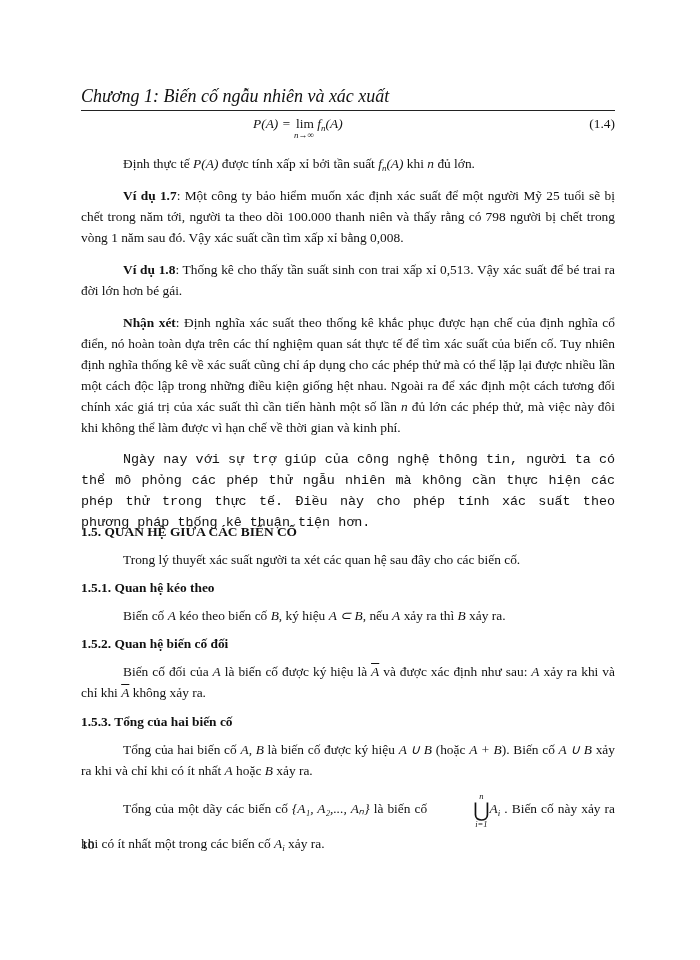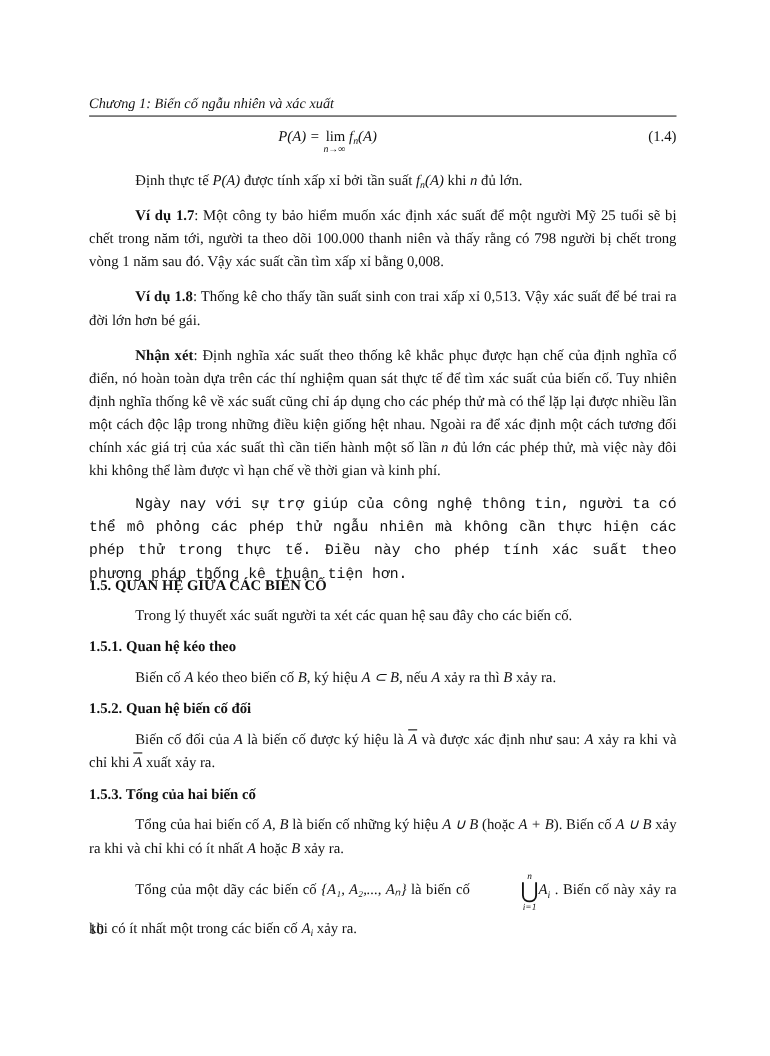--- a/index.html
+++ b/index.html
@@ -6,7 +6,7 @@
   body { width:700px; height:960px; position:relative; overflow:hidden;
          font-family:"Liberation Serif", "DejaVu Serif", serif; color:#111; font-size:13.4px; }
   .page { position:absolute; left:81px; top:0; width:534px; }
-  .header { position:absolute; top:86px; left:0; width:534px; font-style:italic; font-size:13px;
+  .header { position:absolute; top:86px; left:0; width:534px; font-style:italic; font-size:18px;
             border-bottom:1px solid #222; padding-bottom:3px; }
   .formula { position:absolute; top:116px; left:0; width:534px; height:34px; }
   .formula .lhs { position:absolute; left:172px; top:0; font-size:13.4px; }

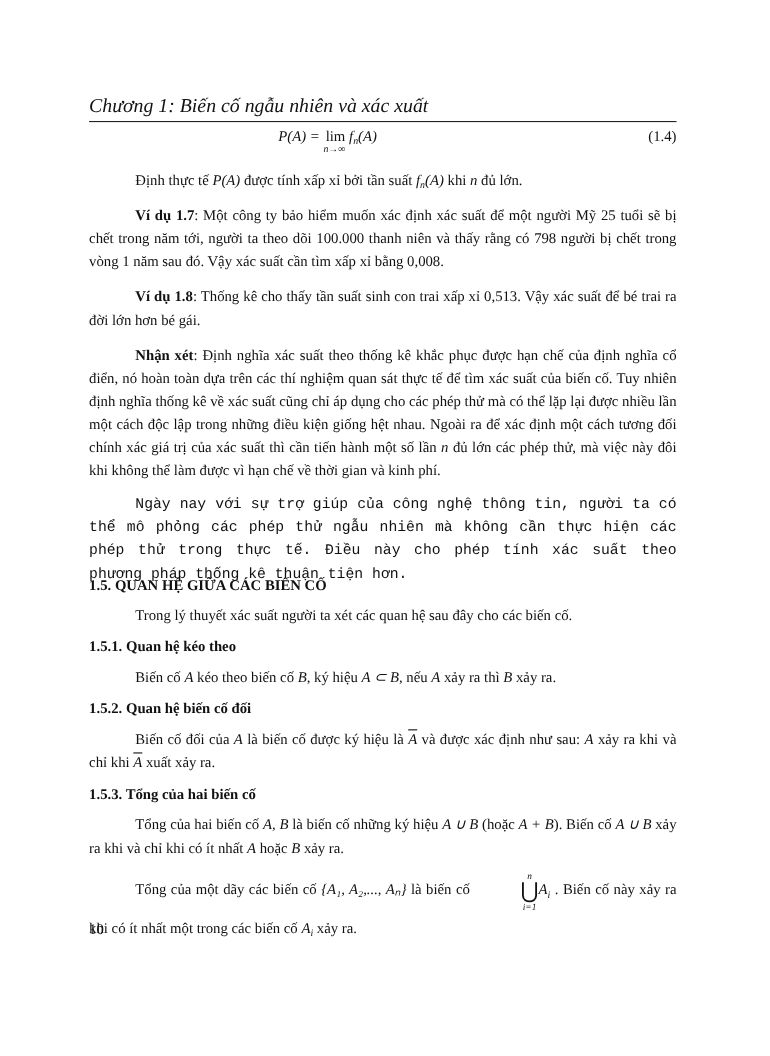--- a/index.html
+++ b/index.html
@@ -75,7 +75,7 @@
 
   <div class="blk" style="top:636px;">
     <h2>1.5.2. Quan hệ biến cố đối</h2>
-    <p class="ind" style="margin-top:9px;"><span>Biến cố đối của </span><i class="m">A</i><span> là biến cố được ký hiệu là </span><span class="ovl">A</span><span> và được xác định như sau: </span><i class="m">A</i><span> xảy ra khi và chỉ khi </span><span class="ovl">A</span><span> xuất xảy ra.</span></p>
+    <p class="ind" style="margin-top:9px;"><span>Biến cố đối của </span><i class="m">A</i><span> là biến cố được ký hiệu là </span><span class="ovl">A</span><span> và được xác định như sau: </span><i class="m">A</i><span> xảy ra khi và chỉ khi </span><span class="ovl">A</span><span> không xảy ra.</span></p>
   </div>
 
   <div class="blk" style="top:714px;">

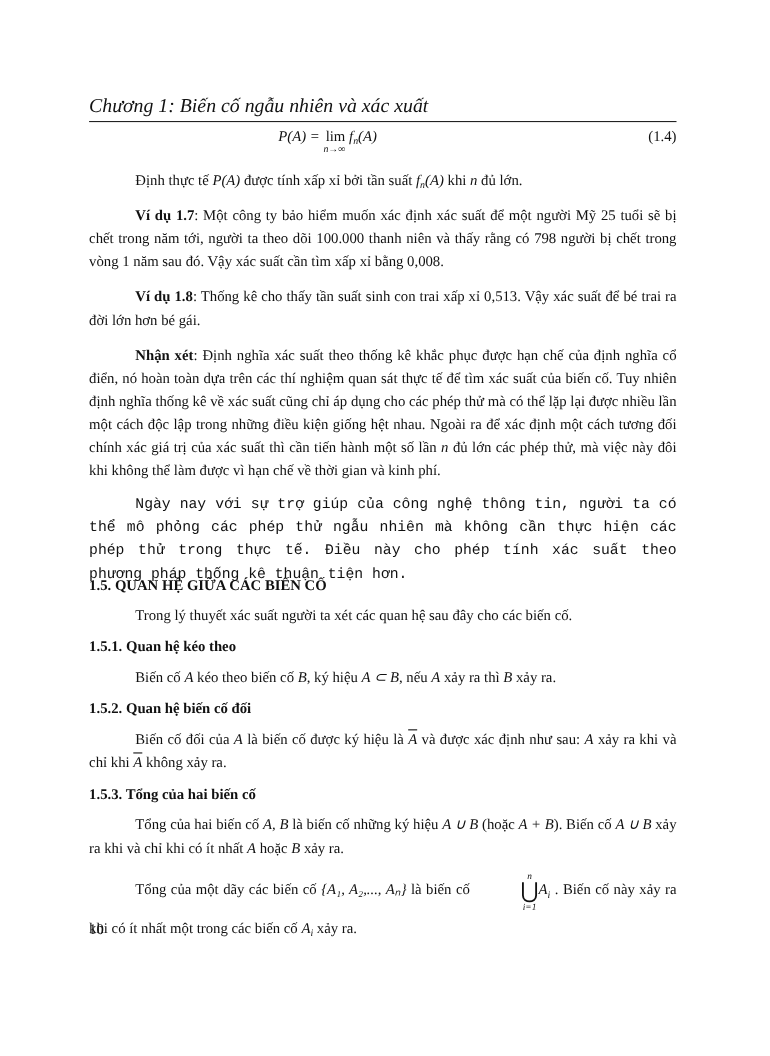--- a/index.html
+++ b/index.html
@@ -80,7 +80,7 @@
 
   <div class="blk" style="top:714px;">
     <h2>1.5.3. Tổng của hai biến cố</h2>
-    <p class="ind" style="margin-top:9px;"><span>Tổng của hai biến cố </span><i class="m">A, B</i><span> là biến cố những ký hiệu </span><i class="m">A ∪ B</i><span> (hoặc </span><i class="m">A + B</i><span>). Biến cố </span><i class="m">A ∪ B</i><span> xảy ra khi và chỉ khi có ít nhất </span><i class="m">A</i><span> hoặc </span><i class="m">B</i><span> xảy ra.</span></p>
+    <p class="ind" style="margin-top:9px;"><span>Tổng của hai biến cố </span><i class="m">A, B</i><span> là biến cố được ký hiệu </span><i class="m">A ∪ B</i><span> (hoặc </span><i class="m">A + B</i><span>). Biến cố </span><i class="m">A ∪ B</i><span> xảy ra khi và chỉ khi có ít nhất </span><i class="m">A</i><span> hoặc </span><i class="m">B</i><span> xảy ra.</span></p>
     <p class="ind" style="margin-top:10px; line-height:30px;"><span>Tổng của một dãy các biến cố </span><i class="m">{A₁, A₂,..., Aₙ}</i><span> là biến cố </span><span class="bigcup"><span class="top">n</span><span class="sym">⋃</span><span class="bot">i=1</span></span><i class="m">A</i><span class="sub-s">i</span><span> . Biến cố này xảy ra khi có ít nhất một trong các biến cố </span><i class="m">A</i><span class="sub-s">i</span><span> xảy ra.</span></p>
   </div>
 

